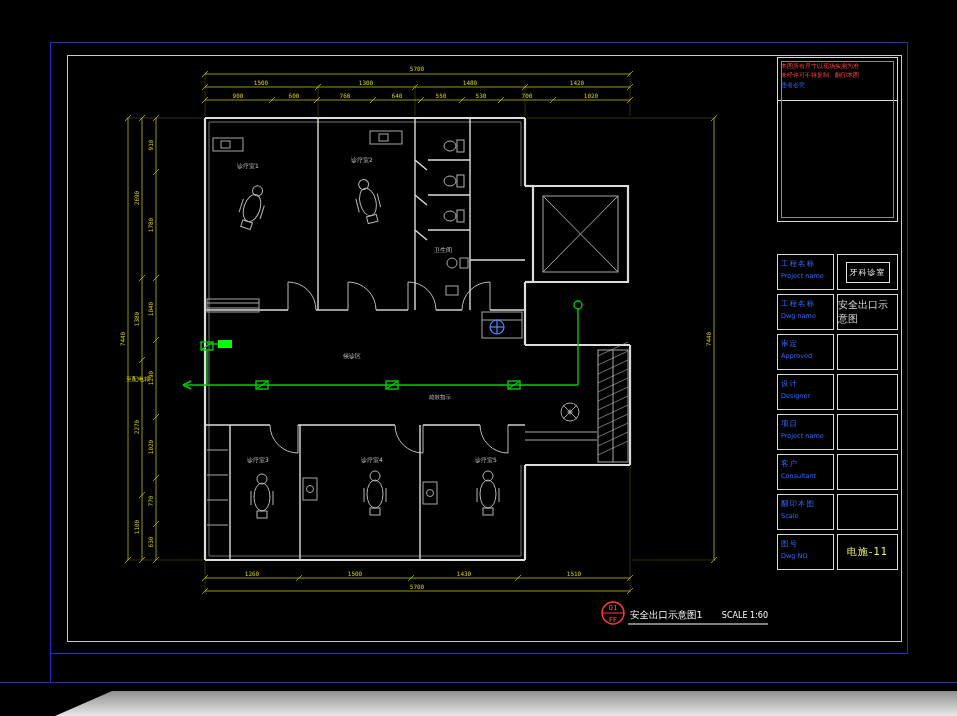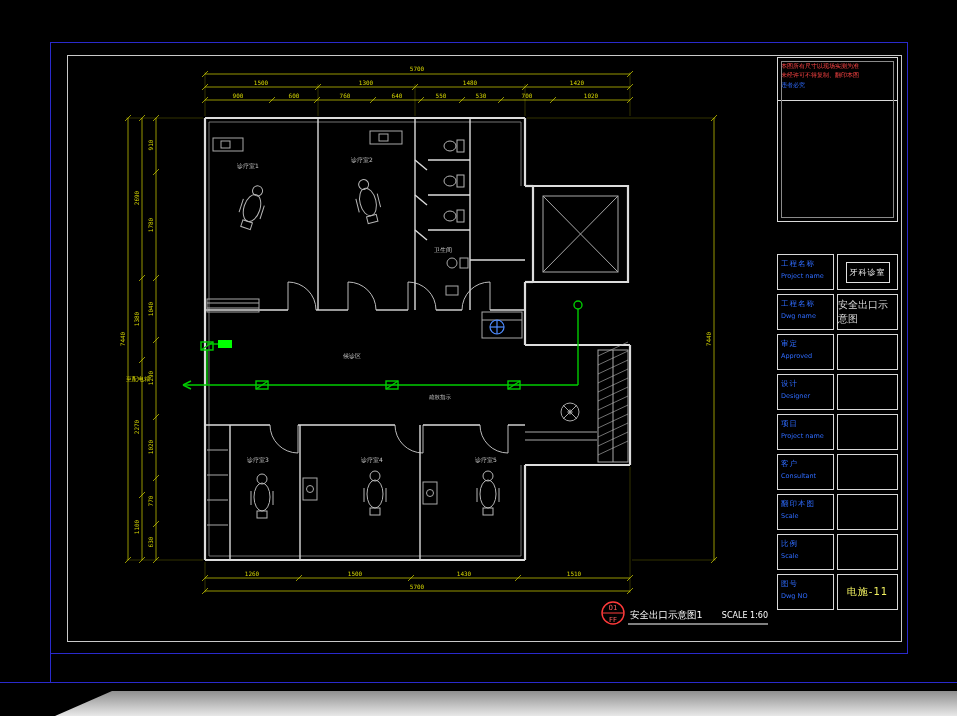--- a/index.html
+++ b/index.html
@@ -402,15 +402,6 @@
       </div>
       <div class="tb-row">
         <div class="tb-cell tb-label">
-          <div class="cn">比例</div>
-          <div class="en">Scale</div>
-        </div>
-        <div class="tb-cell tb-value">
-          <span></span>
-        </div>
-      </div>
-      <div class="tb-row">
-        <div class="tb-cell tb-label">
           <div class="cn">图号</div>
           <div class="en">Dwg NO</div>
         </div>

